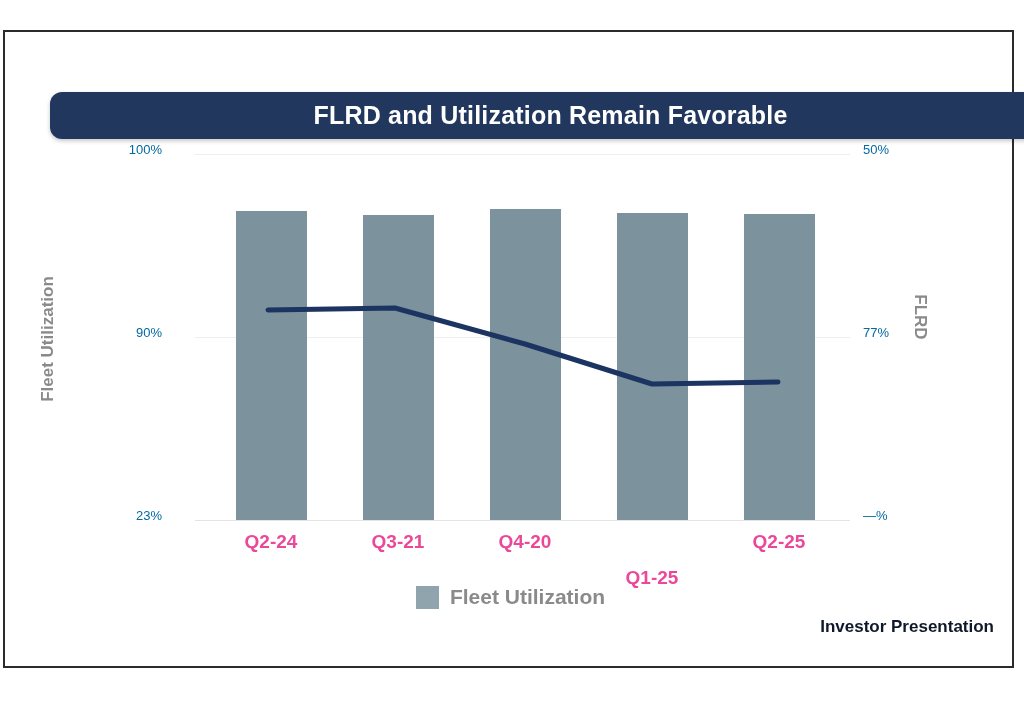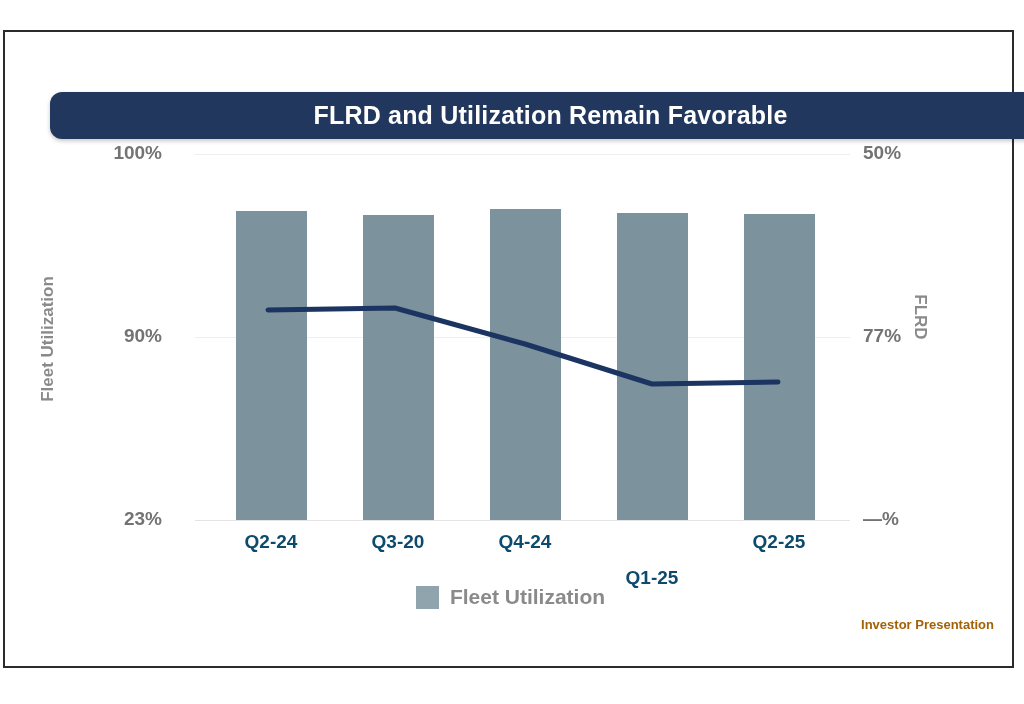--- a/index.html
+++ b/index.html
@@ -82,9 +82,9 @@
 
   .tick-label {
     position: absolute;
-    color: #737373;
-    font-size: 19px;
-    font-weight: bold;
+    color: #0369a1;
+    font-size: 13px;
+    font-weight: normal;
     white-space: nowrap;
   }
   .tick-left  { right: 854px; text-align: right; }

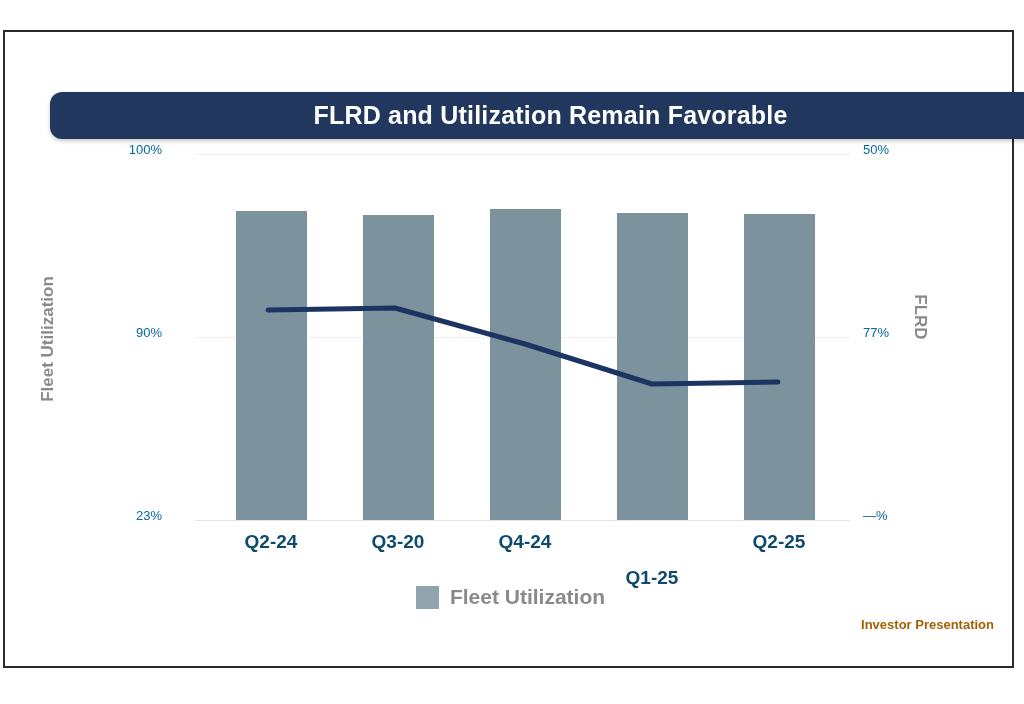--- a/index.html
+++ b/index.html
@@ -92,7 +92,7 @@
 
   .xtick-label {
     position: absolute;
-    color: #0c4a6e;
+    color: #ec4899;
     font-size: 19px;
     font-weight: bold;
     text-align: center;

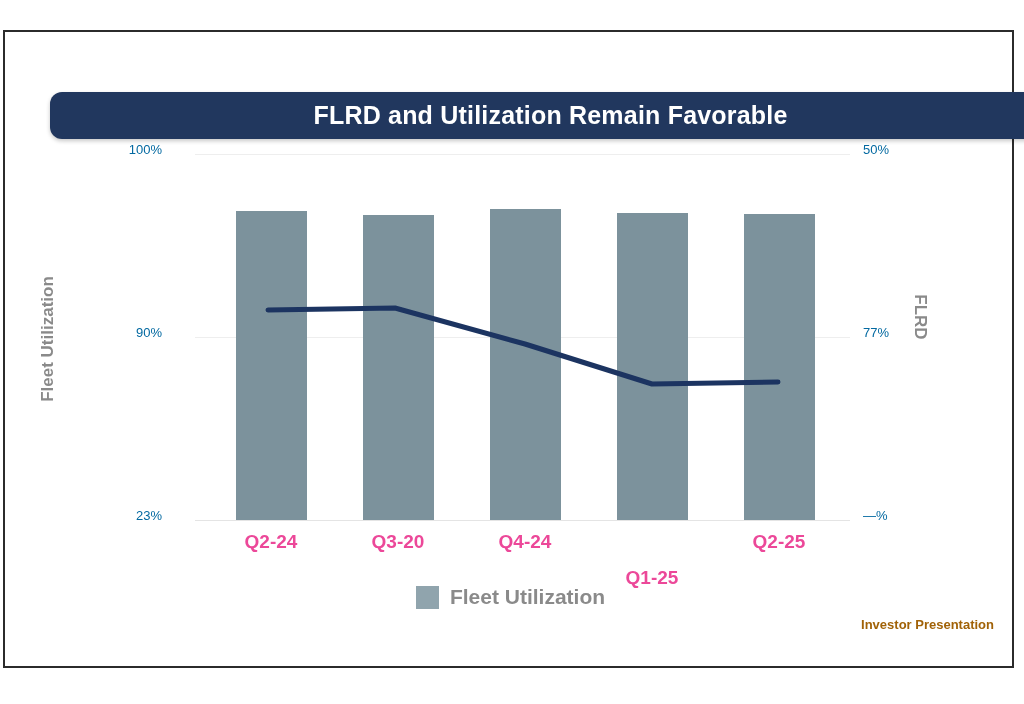--- a/index.html
+++ b/index.html
@@ -205,7 +205,7 @@
     </svg>
 
     <div class="xtick-label" style="left:206px;">Q2-24</div>
-    <div class="xtick-label" style="left:333px;">Q3-20</div>
+    <div class="xtick-label" style="left:333px;">Q3-21</div>
     <div class="xtick-label" style="left:460px;">Q4-24</div>
     <div class="xtick-label" style="left:587px;margin-top:36px;">Q1-25</div>
     <div class="xtick-label" style="left:714px;">Q2-25</div>

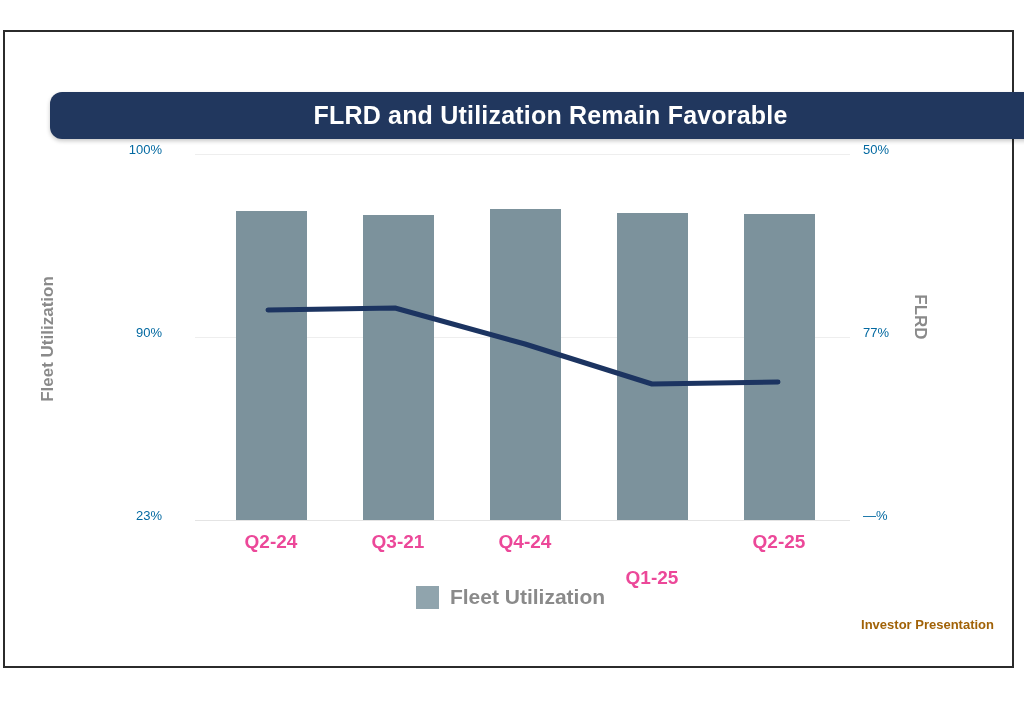--- a/index.html
+++ b/index.html
@@ -206,7 +206,7 @@
 
     <div class="xtick-label" style="left:206px;">Q2-24</div>
     <div class="xtick-label" style="left:333px;">Q3-21</div>
-    <div class="xtick-label" style="left:460px;">Q4-24</div>
+    <div class="xtick-label" style="left:460px;">Q4-20</div>
     <div class="xtick-label" style="left:587px;margin-top:36px;">Q1-25</div>
     <div class="xtick-label" style="left:714px;">Q2-25</div>
 

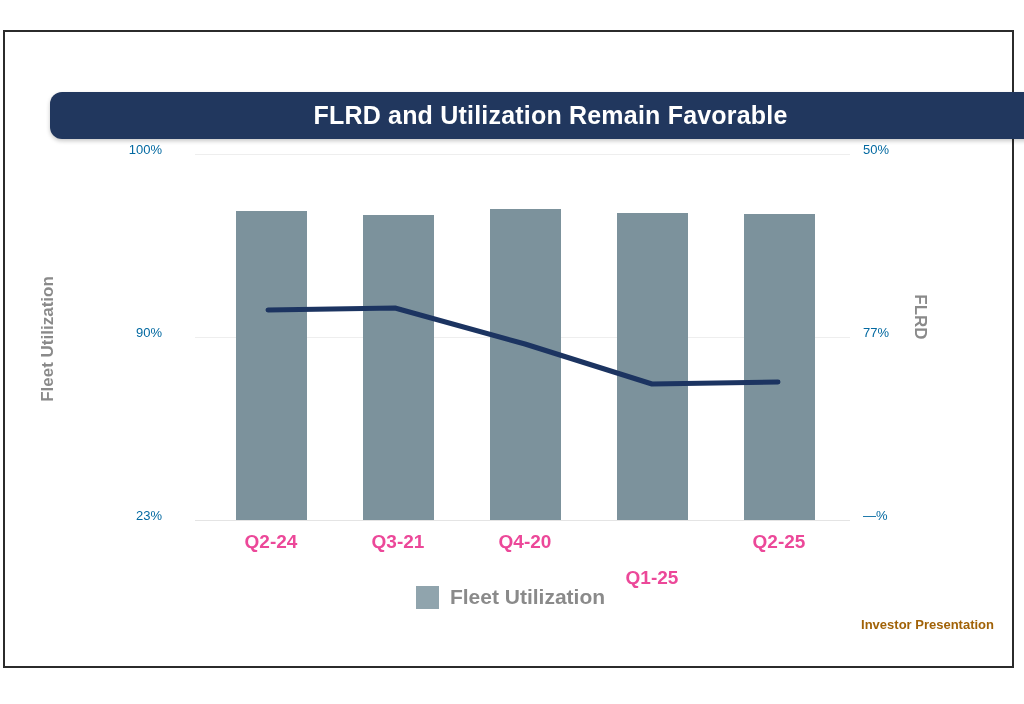--- a/index.html
+++ b/index.html
@@ -163,8 +163,8 @@
     position: absolute;
     right: 22px;
     top: 585px;
-    color: #a16207;
-    font-size: 13px;
+    color: #0f172a;
+    font-size: 17px;
     font-weight: bold;
     white-space: nowrap;
   }

